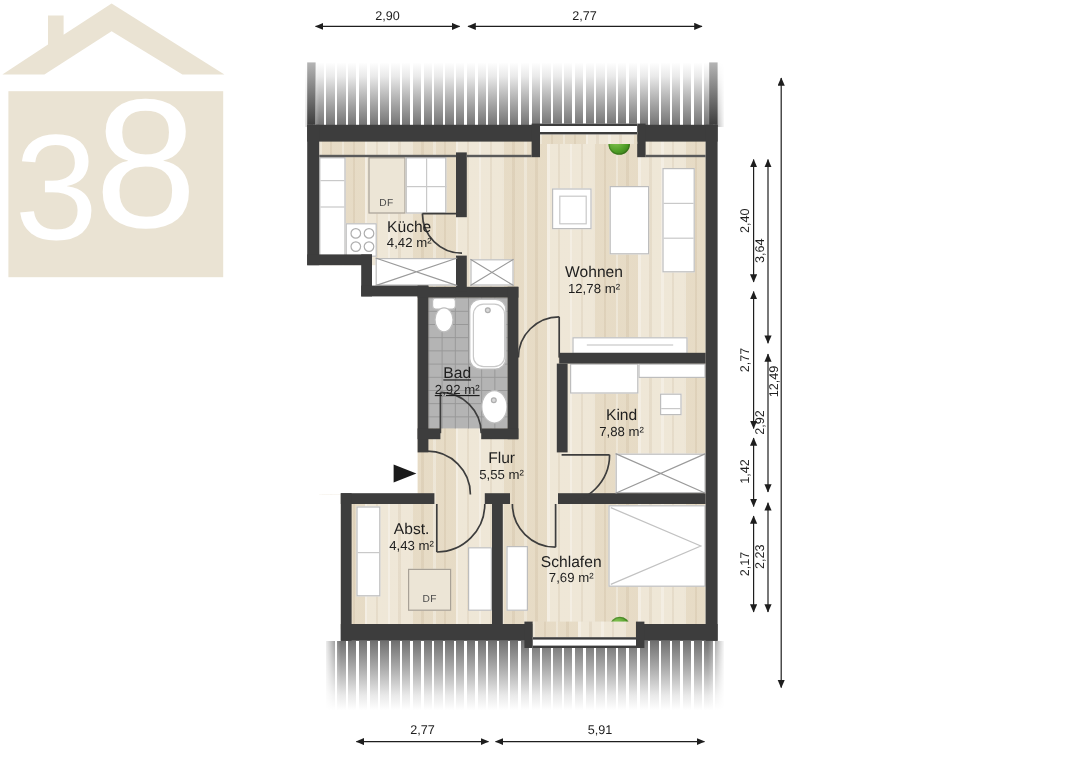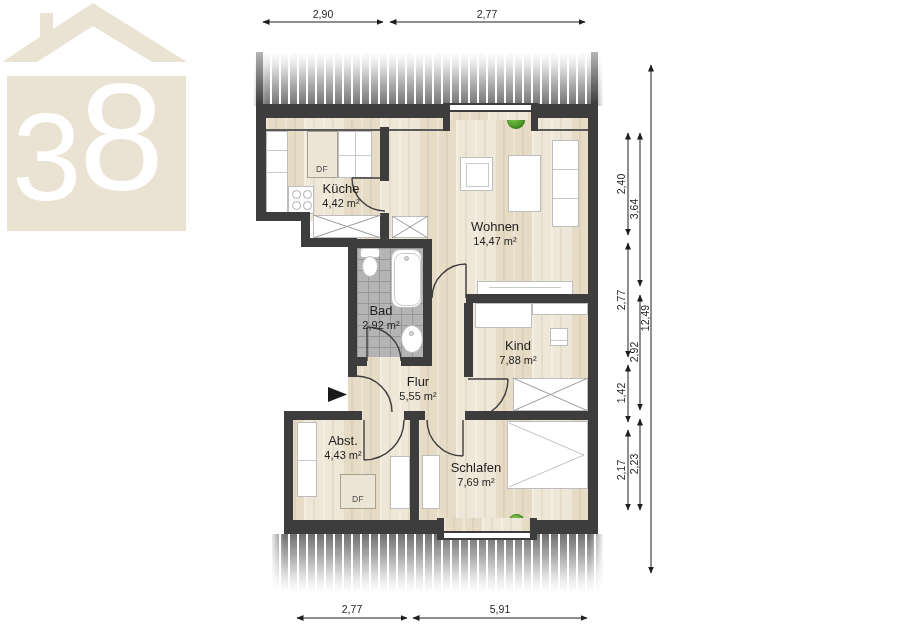--- a/index.html
+++ b/index.html
@@ -214,7 +214,7 @@
   </div>
   <div class="roomlabel" style="left:495px;top:234px;">
     <div class="nm">Wohnen</div>
-    <div class="ar">14,47 m²</div>
+    <div class="ar">12,78 m²</div>
   </div>
   <div class="roomlabel" style="left:381px;top:318px;">
     <div class="nm">Bad</div>

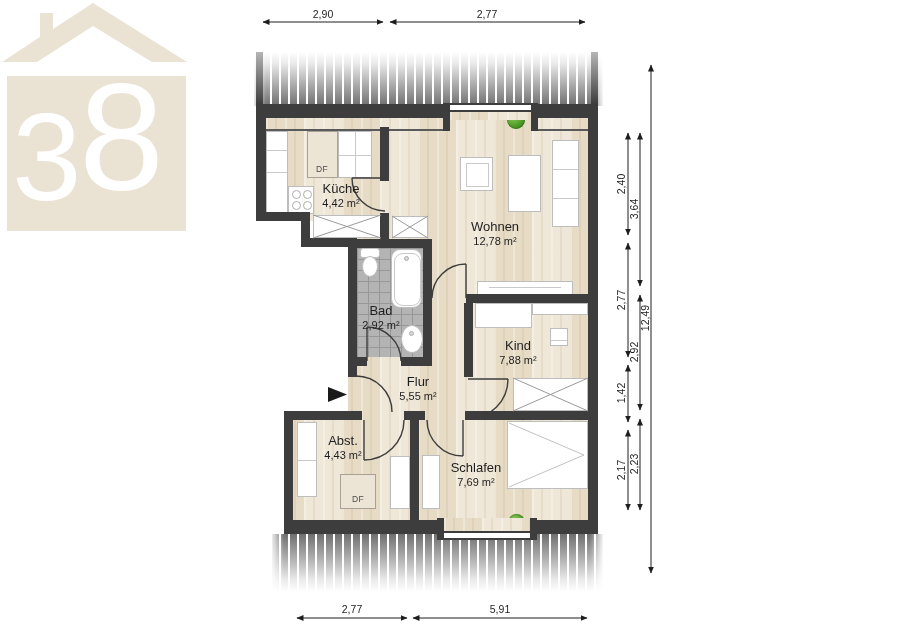--- a/index.html
+++ b/index.html
@@ -216,7 +216,7 @@
     <div class="nm">Wohnen</div>
     <div class="ar">12,78 m²</div>
   </div>
-  <div class="roomlabel" style="left:381px;top:318px;">
+  <div class="roomlabel" style="left:381px;top:318px;text-decoration:underline;">
     <div class="nm">Bad</div>
     <div class="ar">2,92 m²</div>
   </div>

